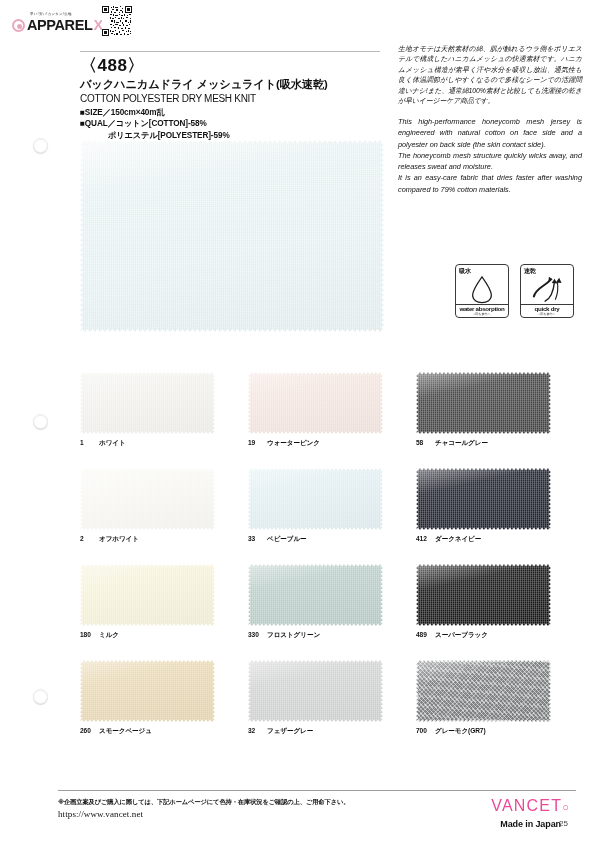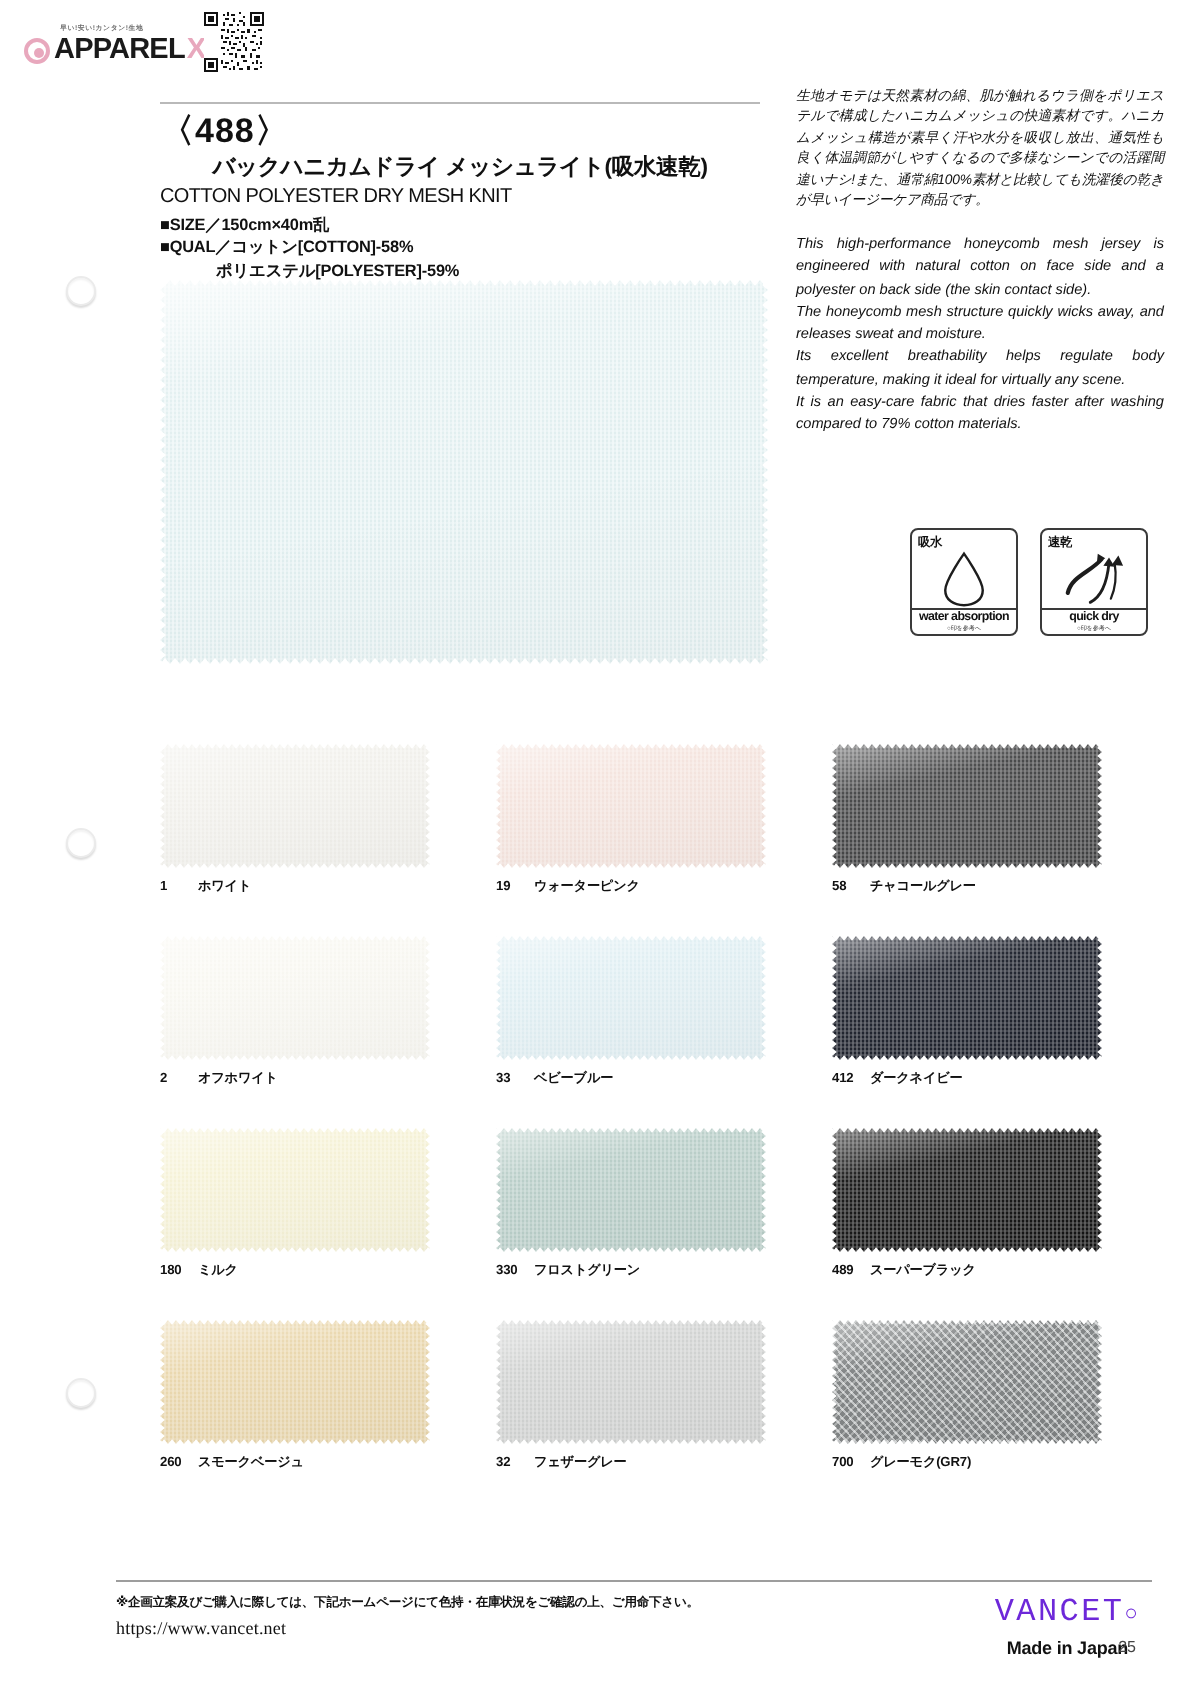--- a/index.html
+++ b/index.html
@@ -118,7 +118,6 @@
     letter-spacing: -0.2px;
     line-height: 1.25;
     margin-top: 1px;
-    text-align: center;
   }
   .en-name {
     font-size: 10px;

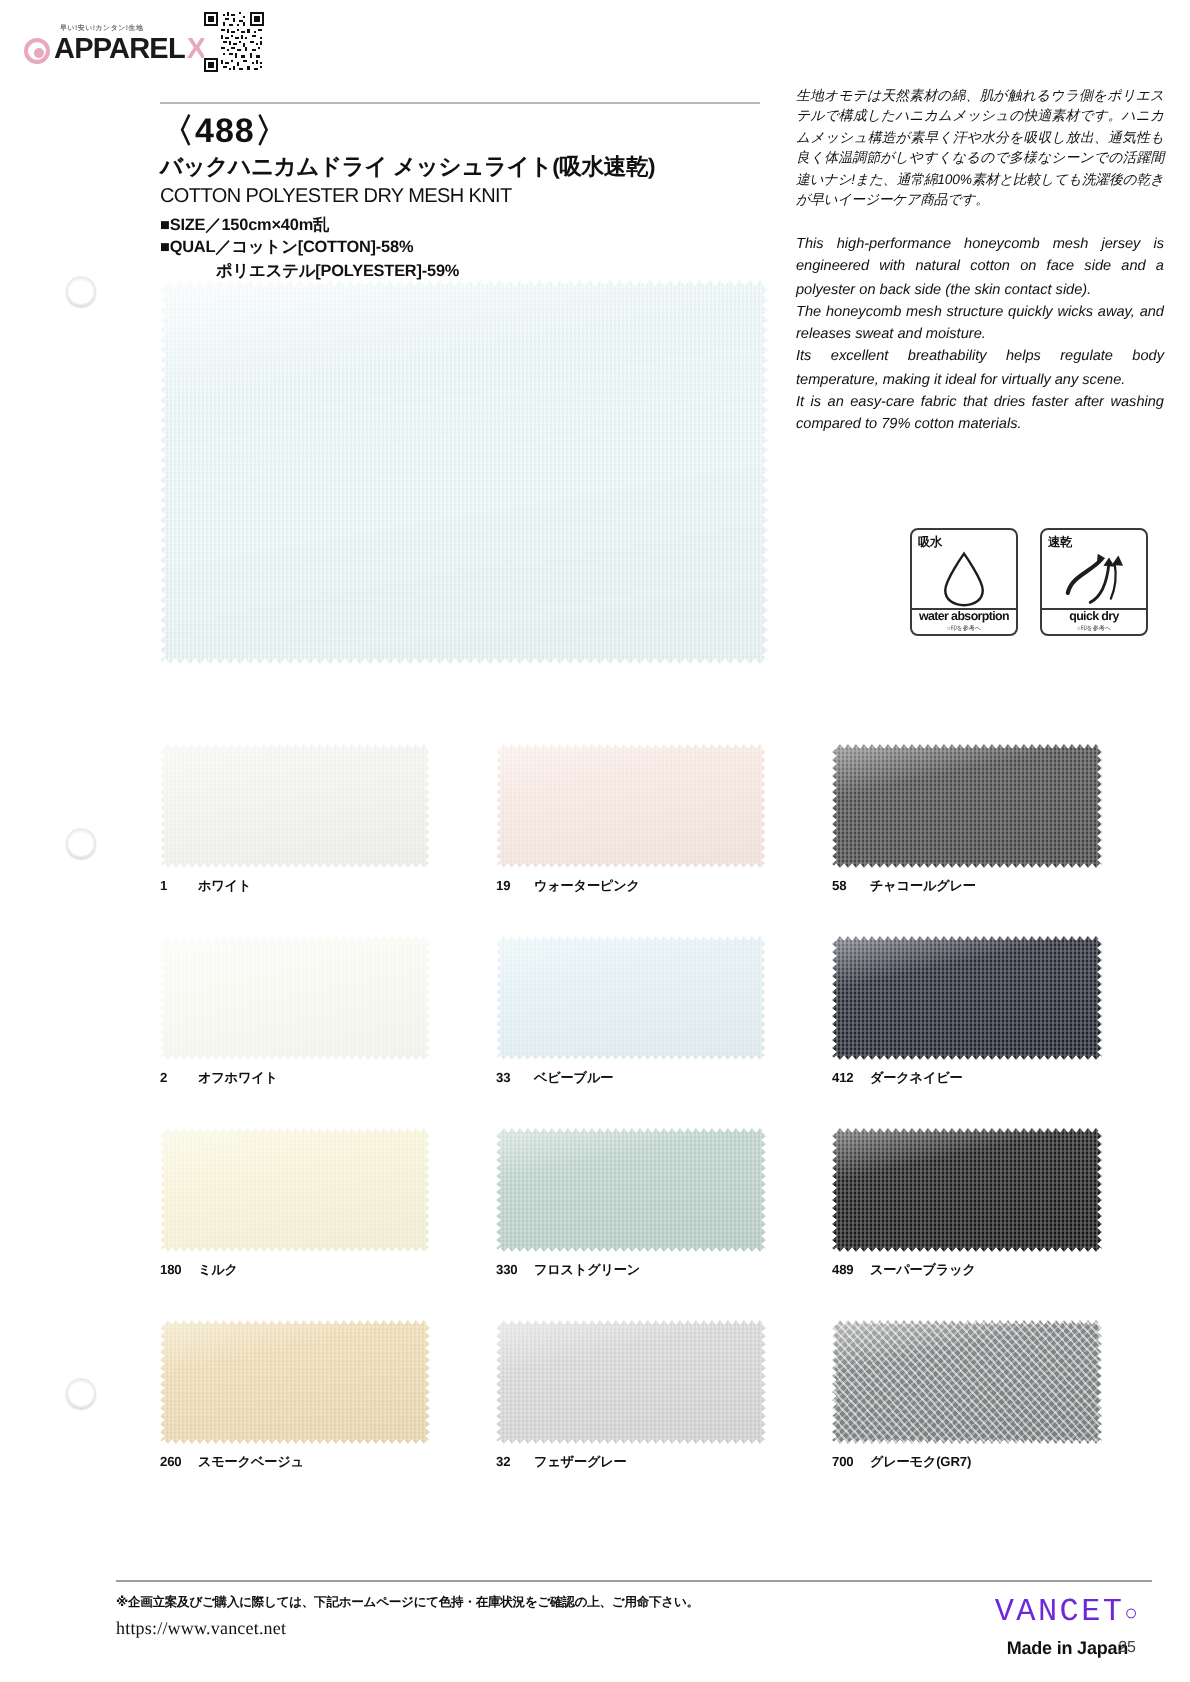--- a/index.html
+++ b/index.html
@@ -473,7 +473,6 @@
   <div class="desc-en">
     <p>This high-performance honeycomb mesh jersey is engineered with natural cotton on face side and a polyester on back side (the skin contact side).</p>
     <p>The honeycomb mesh structure quickly wicks away, and releases sweat and moisture.</p>
-    <p>Its excellent breathability helps regulate body temperature, making it ideal for virtually any scene.</p>
     <p>It is an easy-care fabric that dries faster after washing compared to 79% cotton materials.</p>
   </div>
 </div>

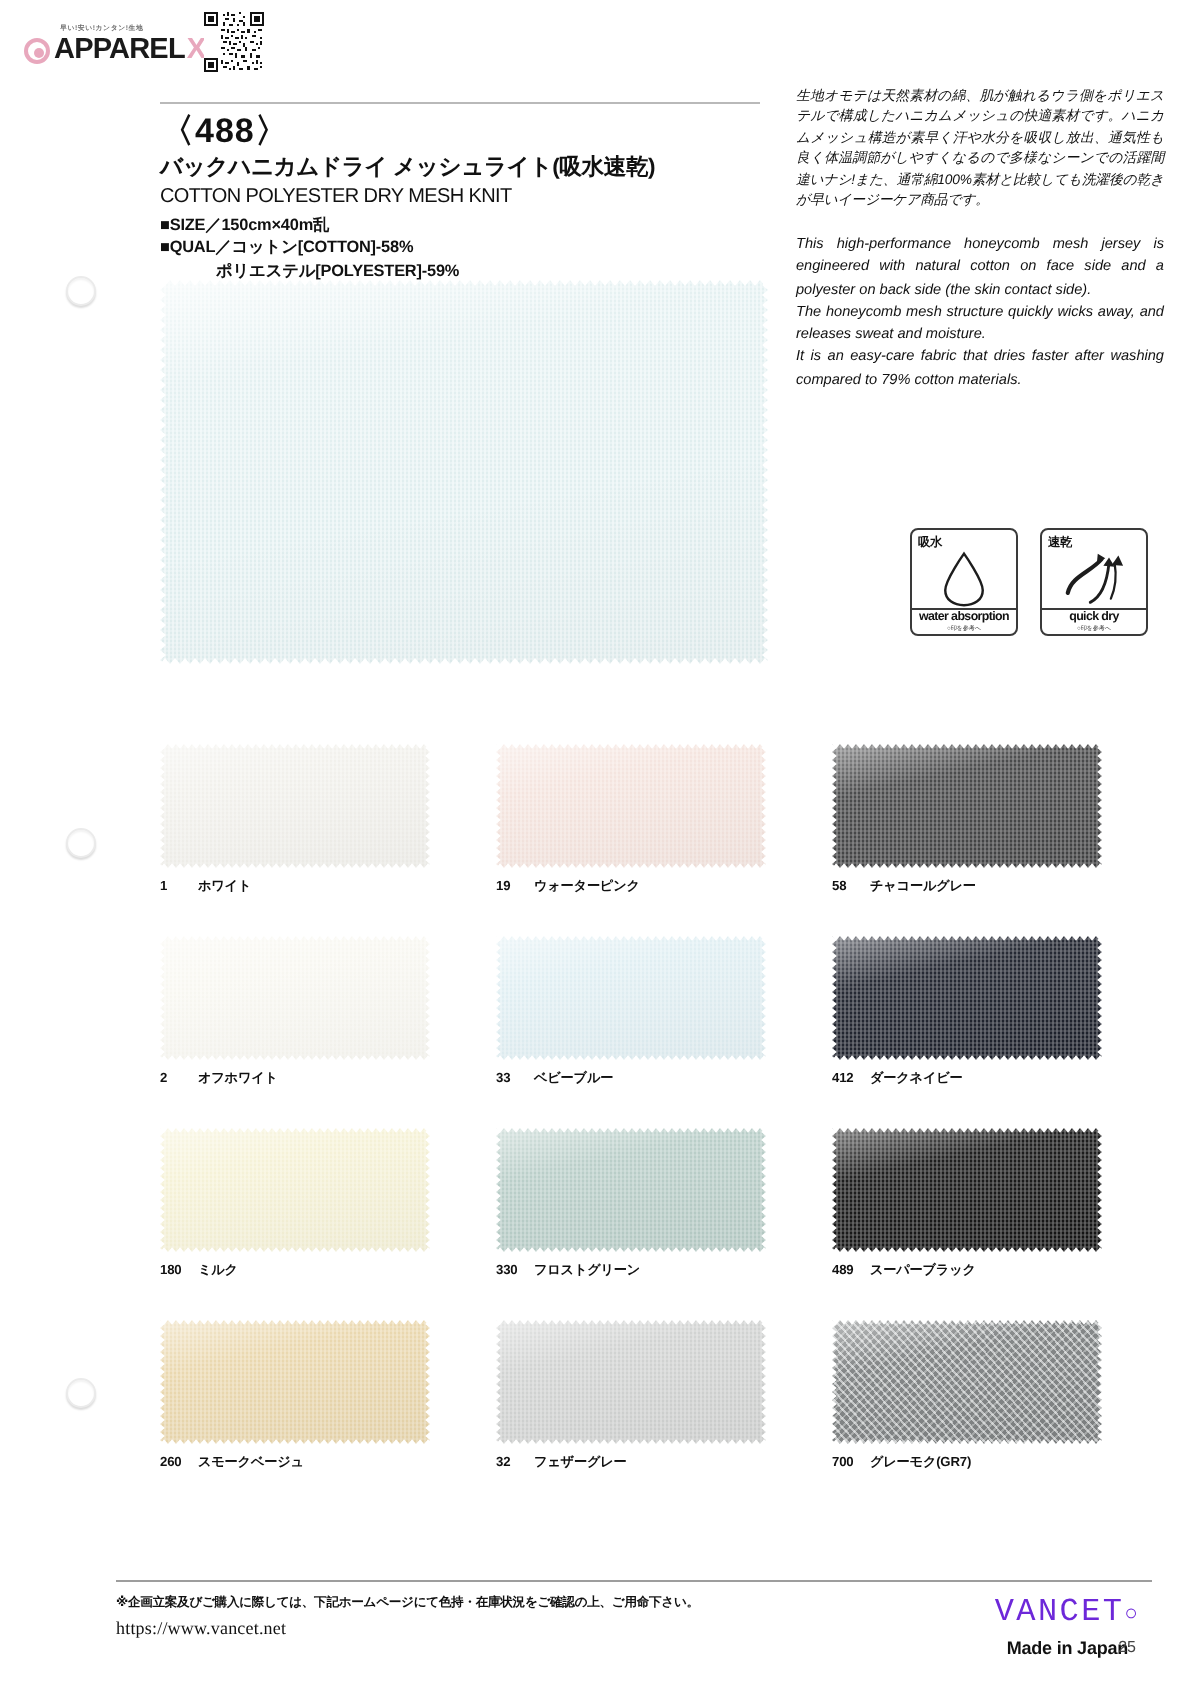--- a/index.html
+++ b/index.html
@@ -332,10 +332,10 @@
     padding-right: 6px;
   }
   .vancet {
-    font-family: Liberation Mono, monospace;
+    font-family: Liberation Sans, sans-serif;
     font-size: 16px;
     letter-spacing: 1.2px;
-    color: #6d28d9;
+    color: #ec4899;
     line-height: 1;
   }
   .vancet .dot { font-size: 11px; }

